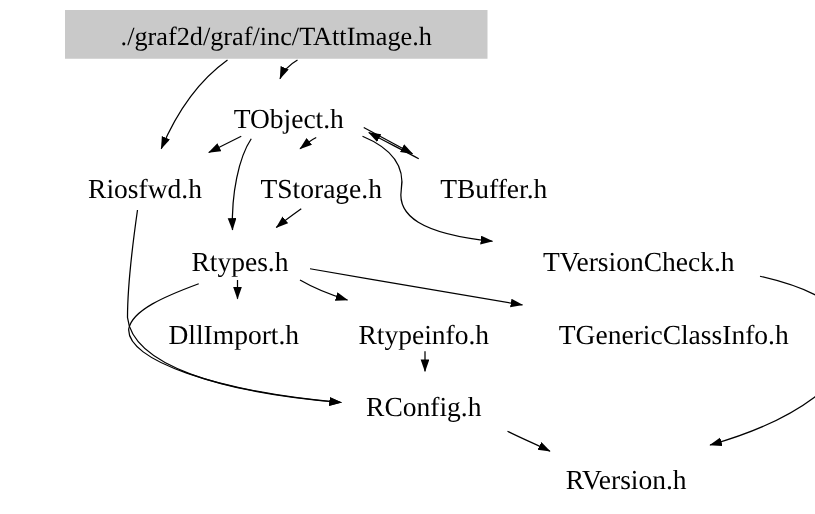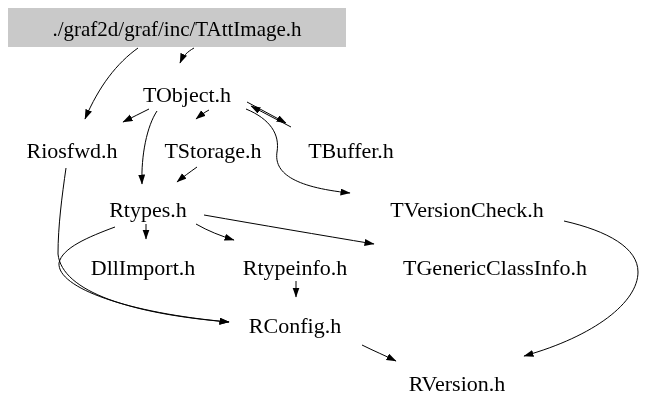--- a/index.html
+++ b/index.html
@@ -14,6 +14,7 @@
     width: 532px;
     height: 411px;
     position: relative;
+    padding-left: 44px;
   }
   svg {
     display: block;

